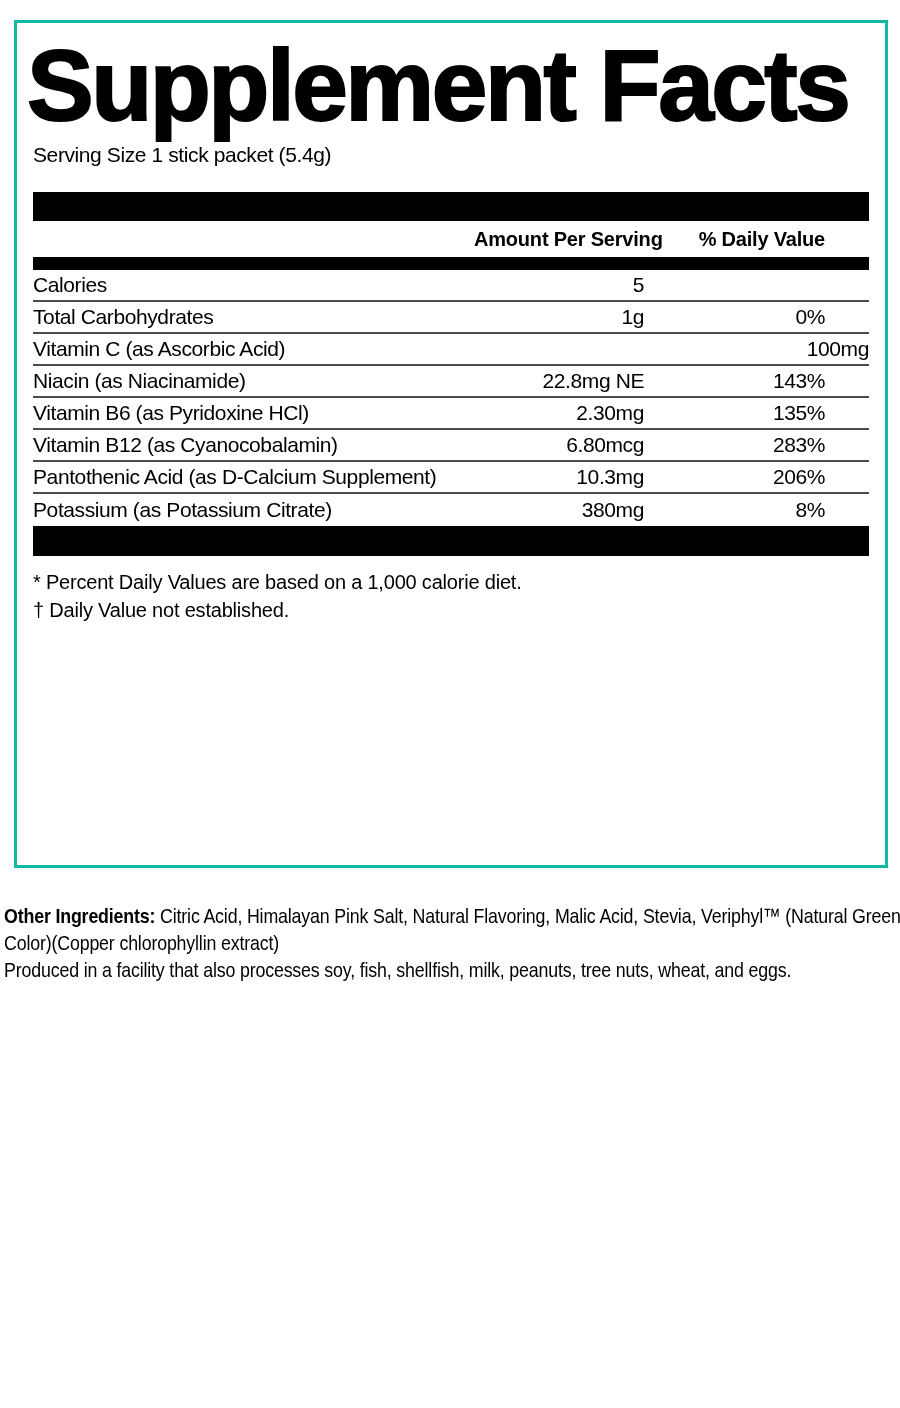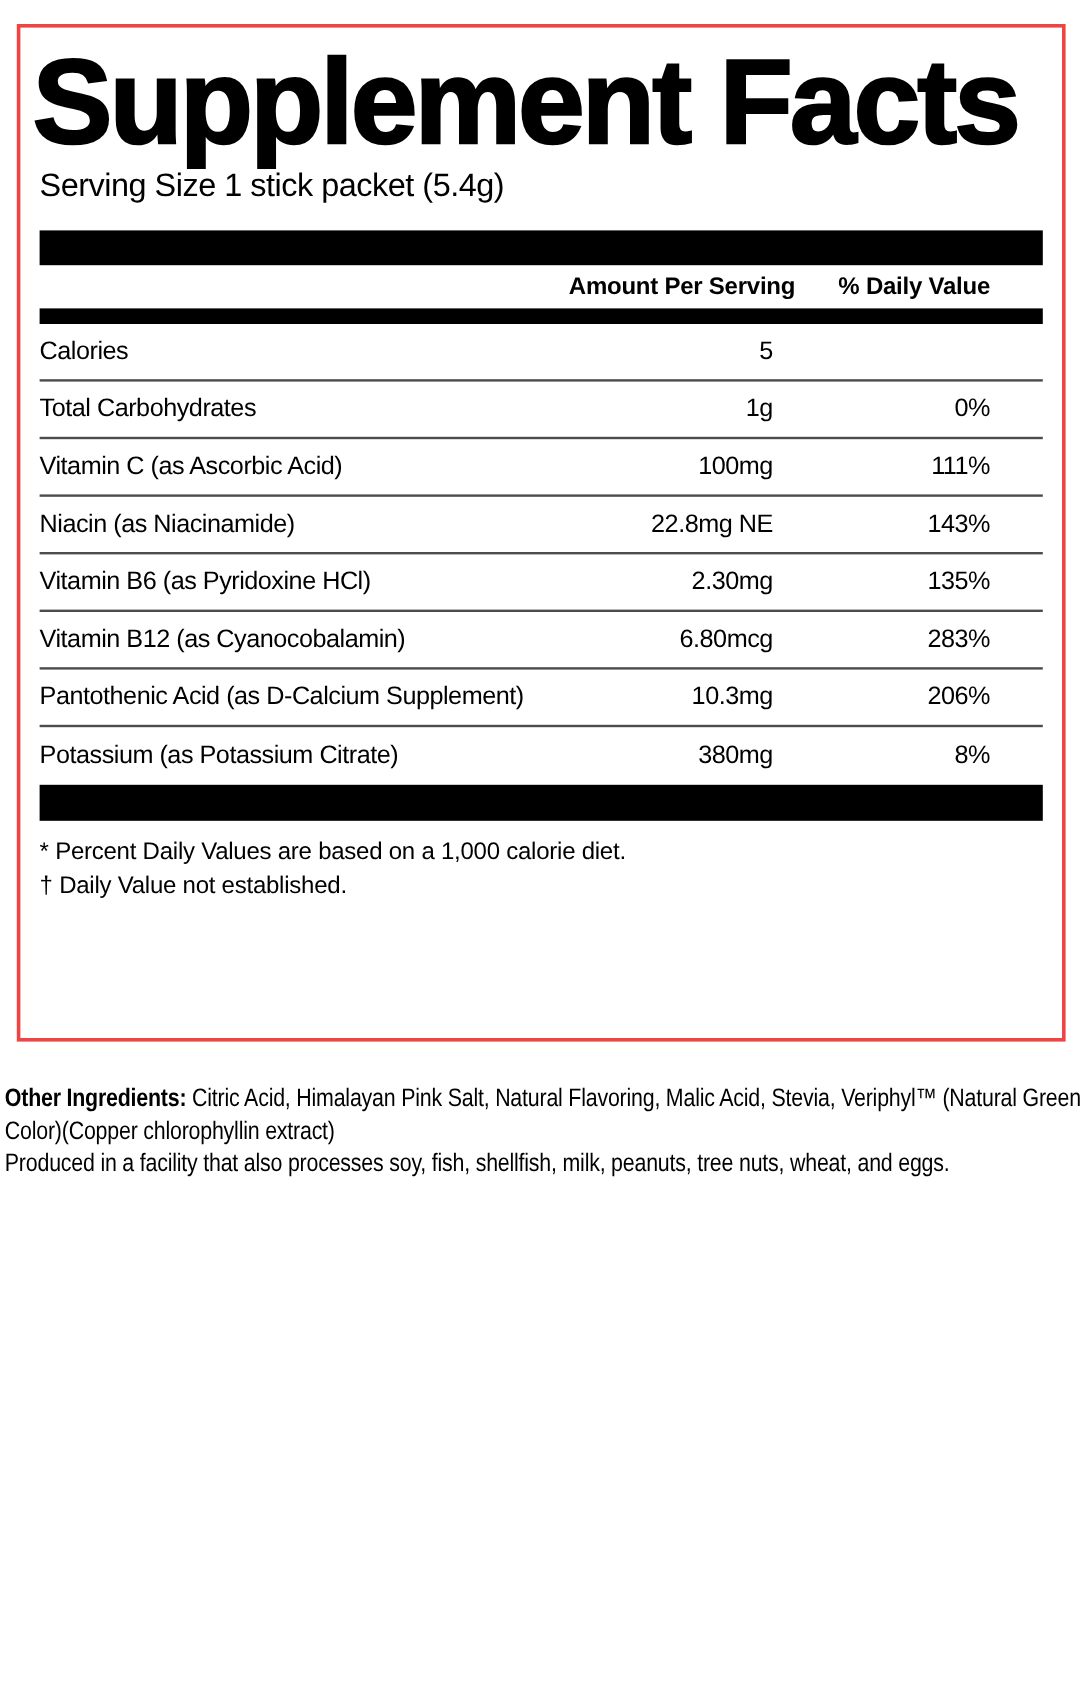--- a/index.html
+++ b/index.html
@@ -9,7 +9,7 @@
   }
   .facts-box {
     position:absolute; left:14px; top:20px; width:874px; height:848px;
-    border:3px solid #ef4444; box-sizing:border-box; padding:0 16px; background:#fff;
+    border:3px solid #14b8a6; box-sizing:border-box; padding:0 16px; background:#fff;
   }
   .title {
     font-size:100px; font-weight:bold; letter-spacing:-2.5px; line-height:1.0;

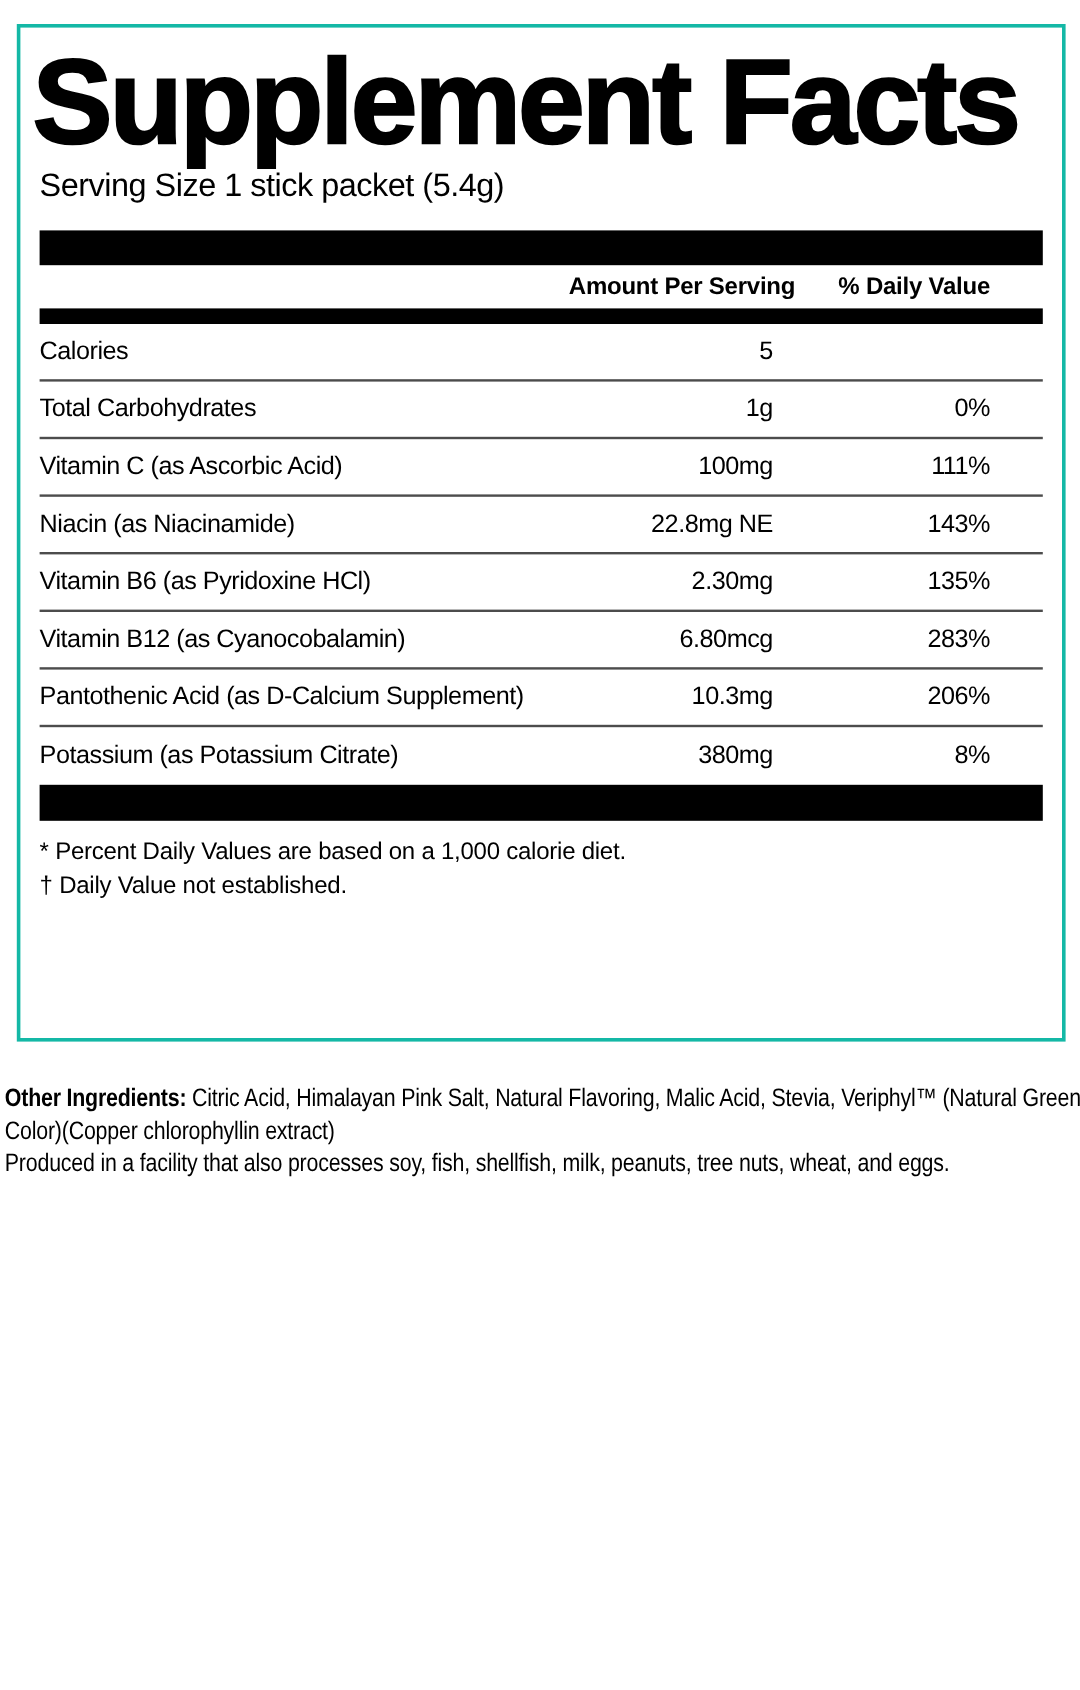--- a/index.html
+++ b/index.html
@@ -15,7 +15,7 @@
     font-size:100px; font-weight:bold; letter-spacing:-2.5px; line-height:1.0;
     margin:12px 0 0 -6px; white-space:nowrap; -webkit-text-stroke:2px #000;
   }
-  .serving-line { font-size:27px; line-height:39px; letter-spacing:-0.4px; }
+  .serving-line { font-size:21px; line-height:39px; letter-spacing:-0.4px; }
   .bar { background:#000; }
   .bar-top { height:29px; margin-top:18px; }
   .bar-mid { height:13px; }

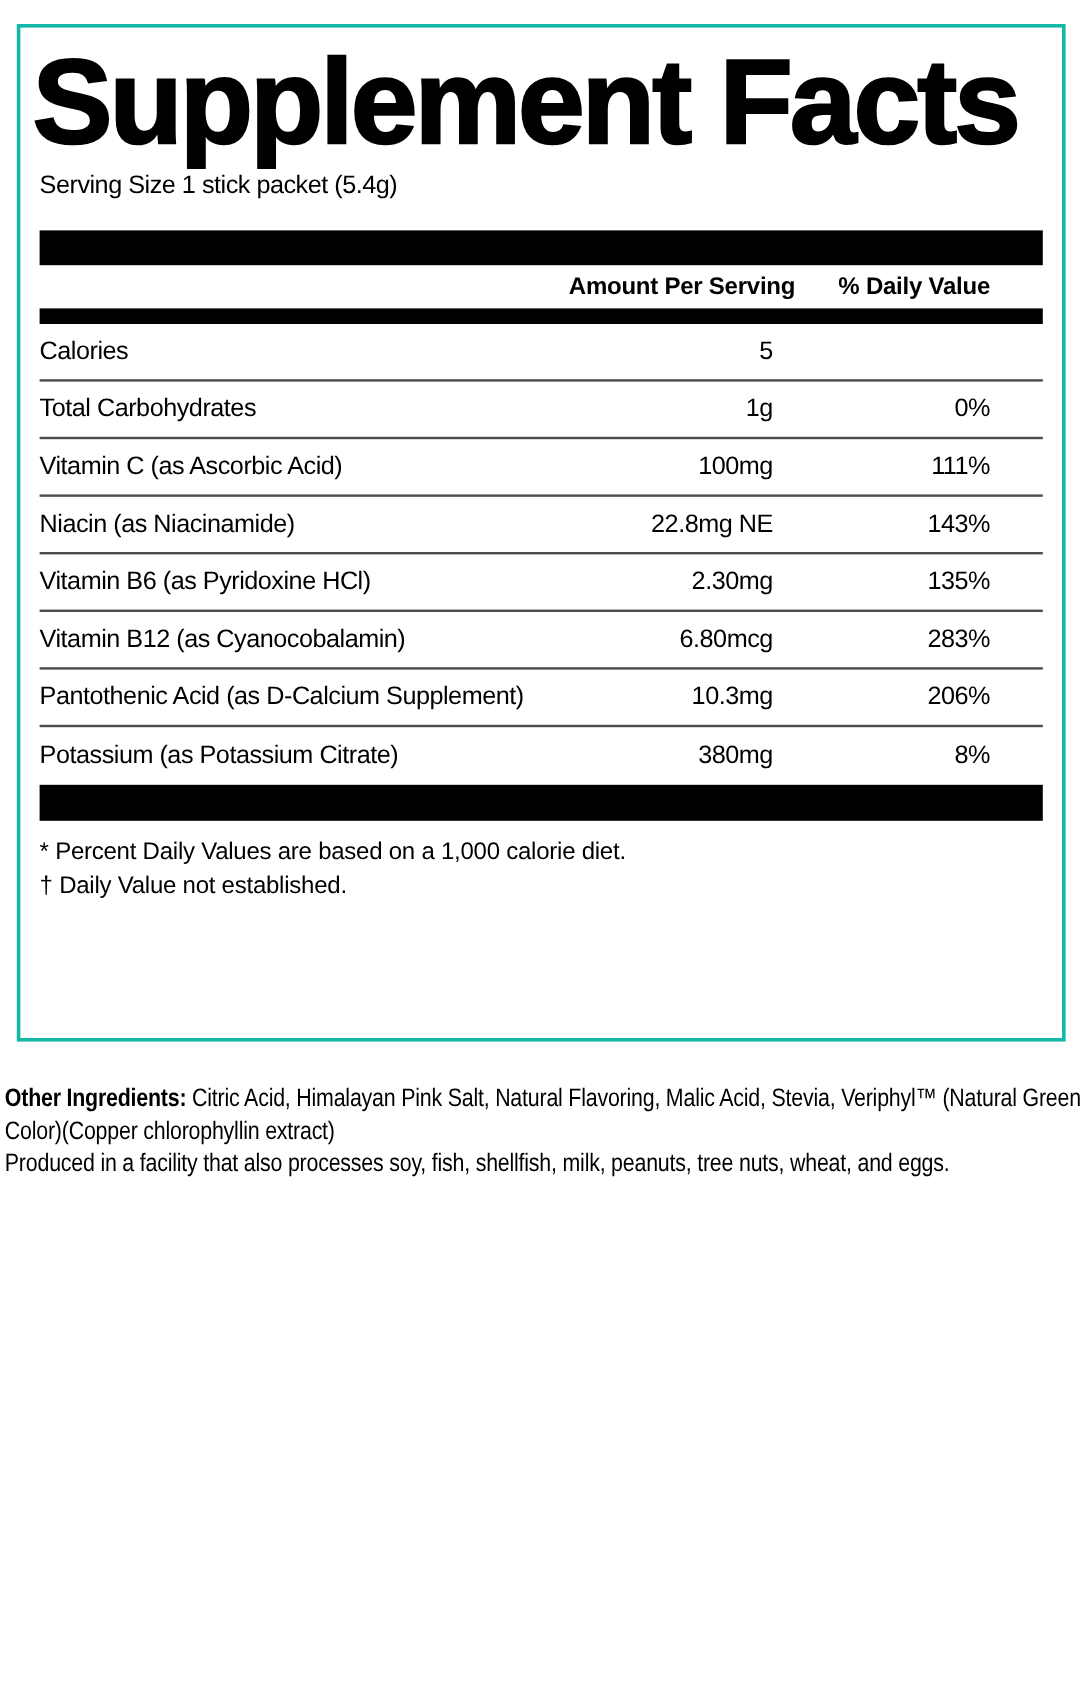--- a/index.html
+++ b/index.html
@@ -25,7 +25,7 @@
   .cell-amount { width:170px; text-align:right; white-space:nowrap; }
   .cell-dv { width:225px; padding-right:44px; box-sizing:border-box; text-align:right; white-space:nowrap; }
   .facts-row {
-    display:flex; align-items:center; height:48px; box-sizing:border-box;
+    display:flex; align-items:center; height:32px; box-sizing:border-box;
     border-bottom:2px solid #4c4c4c; font-size:21px; letter-spacing:-0.4px;
   }
   .facts-row:last-child { border-bottom:none; }

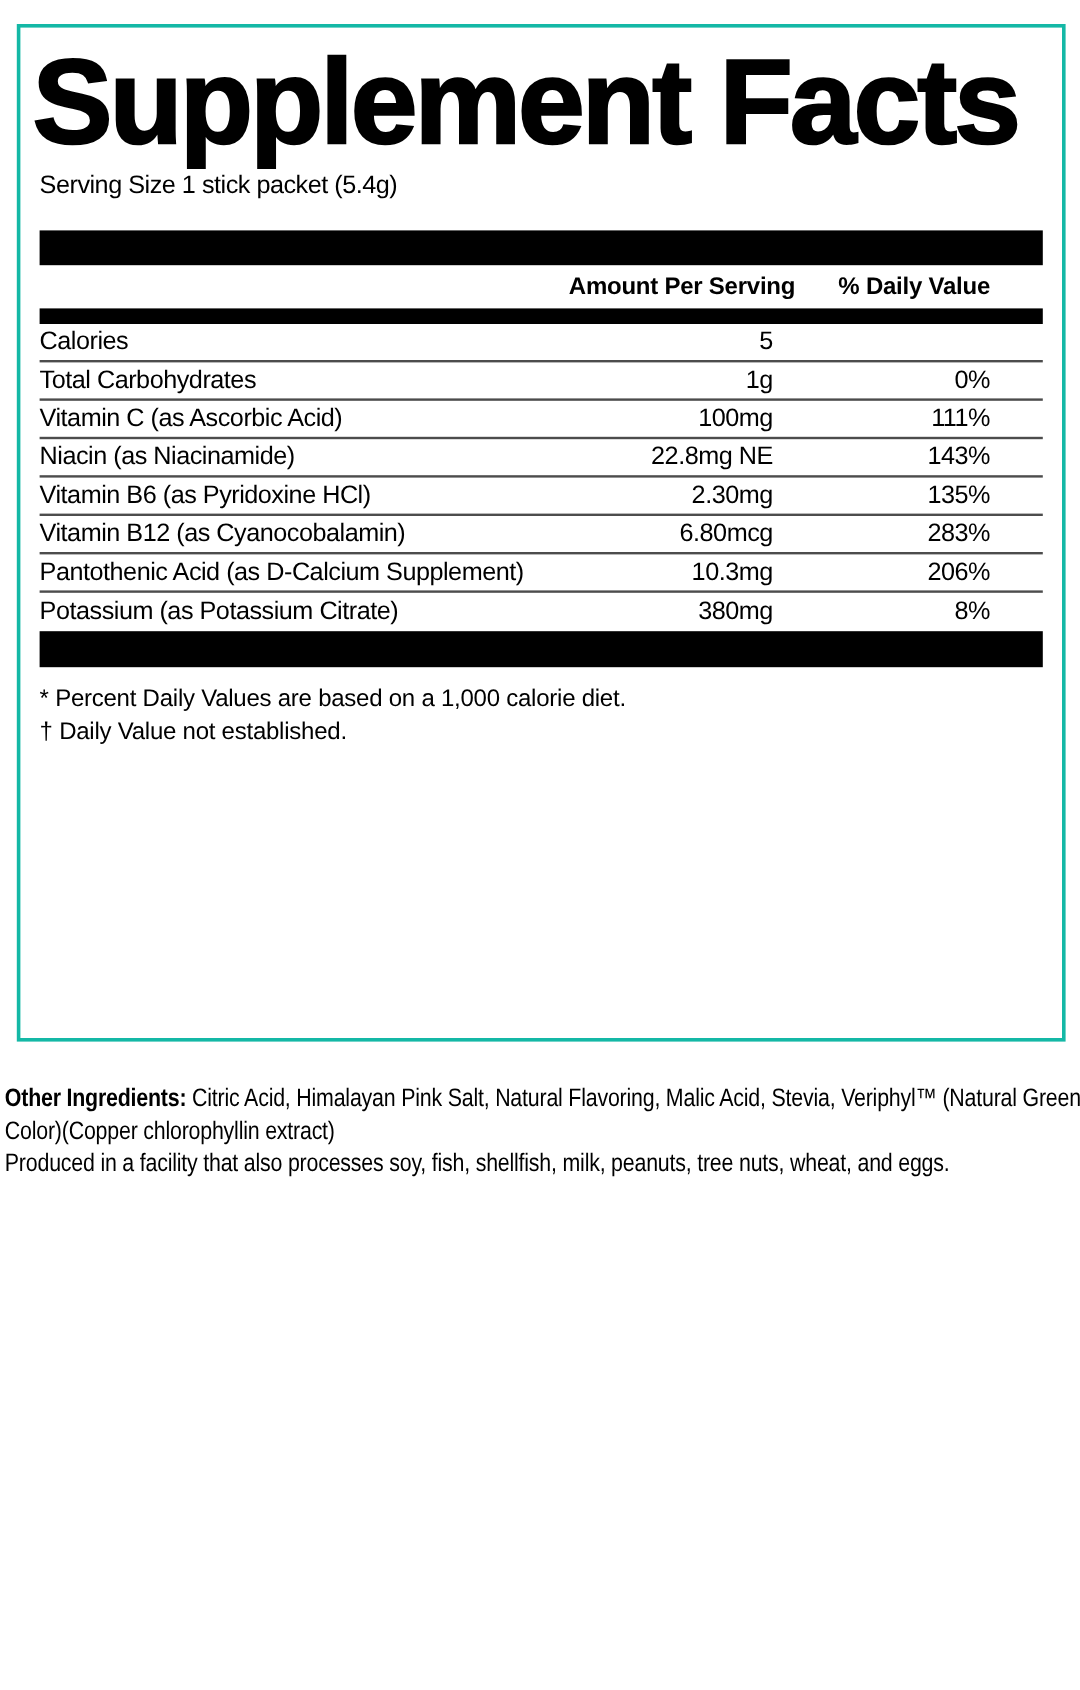--- a/index.html
+++ b/index.html
@@ -69,7 +69,6 @@
     <div class="facts-row">
       <div class="cell-name">Vitamin C (as Ascorbic Acid)</div>
       <div class="cell-amount">100mg</div>
-      <div class="cell-dv">111%</div>
     </div>
     <div class="facts-row">
       <div class="cell-name">Niacin (as Niacinamide)</div>

